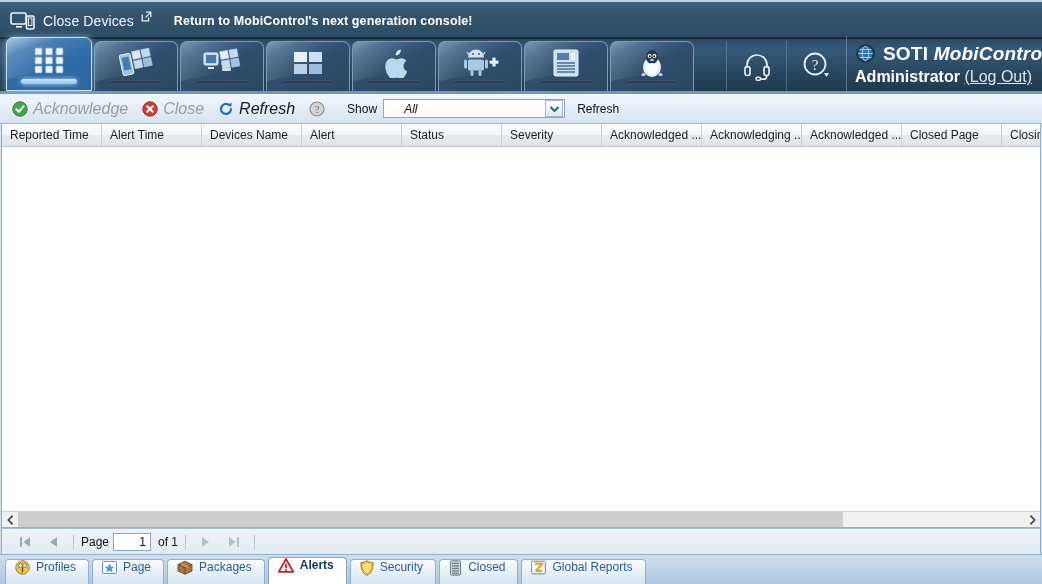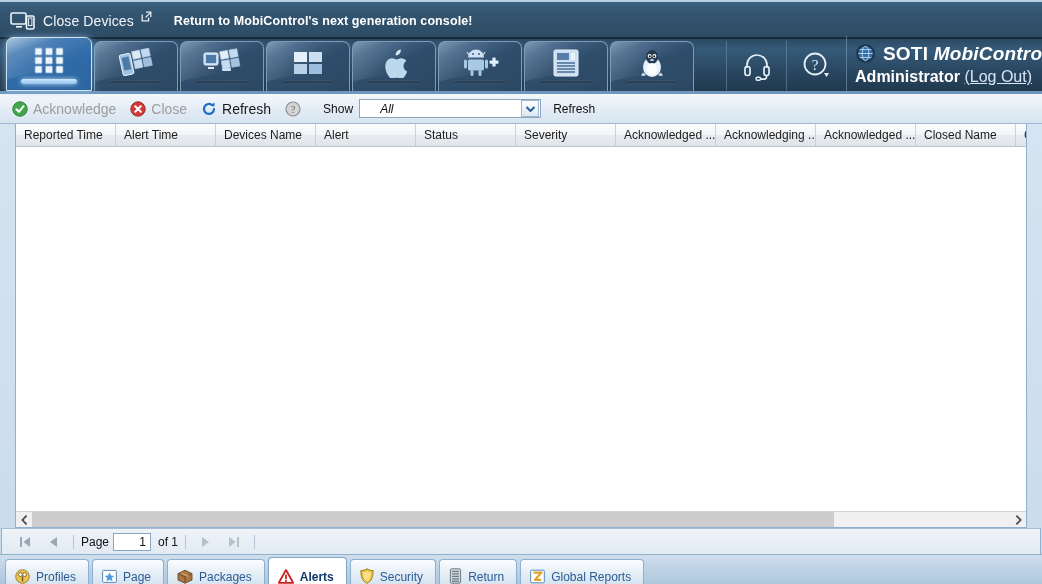--- a/index.html
+++ b/index.html
@@ -127,7 +127,7 @@
     cursor:pointer; white-space:nowrap;
   }
   .tb-item.disabled{ cursor:default; }
-  .tb-text{ font-size:14px; color:#1a1a1a; }
+  .tb-text{ font-size:16px; color:#1a1a1a;font-style:italic; }
   .tb-text.dim{ color:#9c9c9c; }
   .tb-label{ font-size:12px; color:#111; margin: 0 6px 0 12px;}
   .combo{

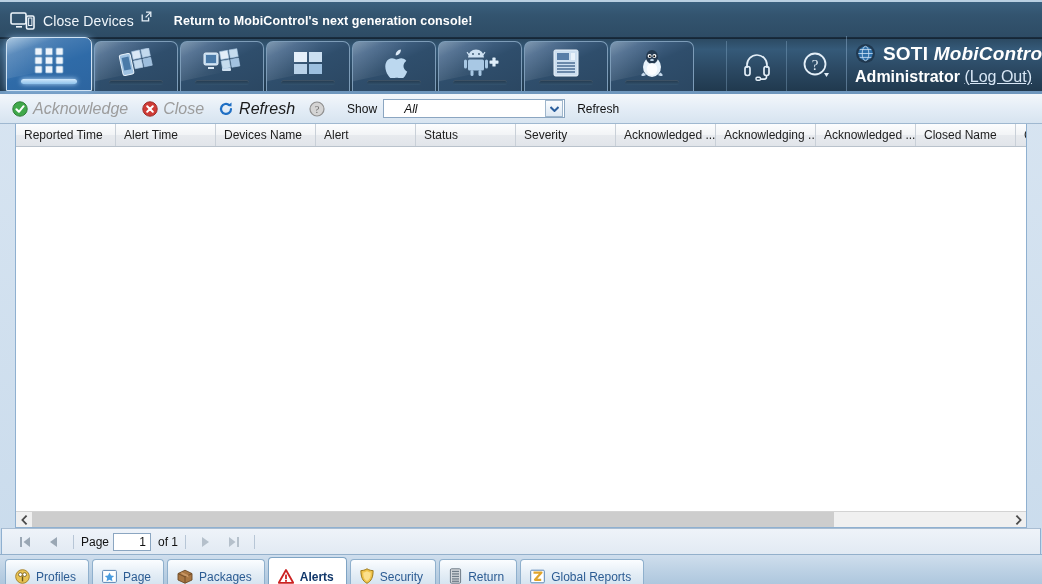--- a/index.html
+++ b/index.html
@@ -151,7 +151,7 @@
   
   .gridwrap{
     flex: 1 1 auto;
-    margin: 0 15px;
+    margin: 0 1px;
     background:#ffffff;
     border: 1px solid #8fb0d0;
     border-top: none;

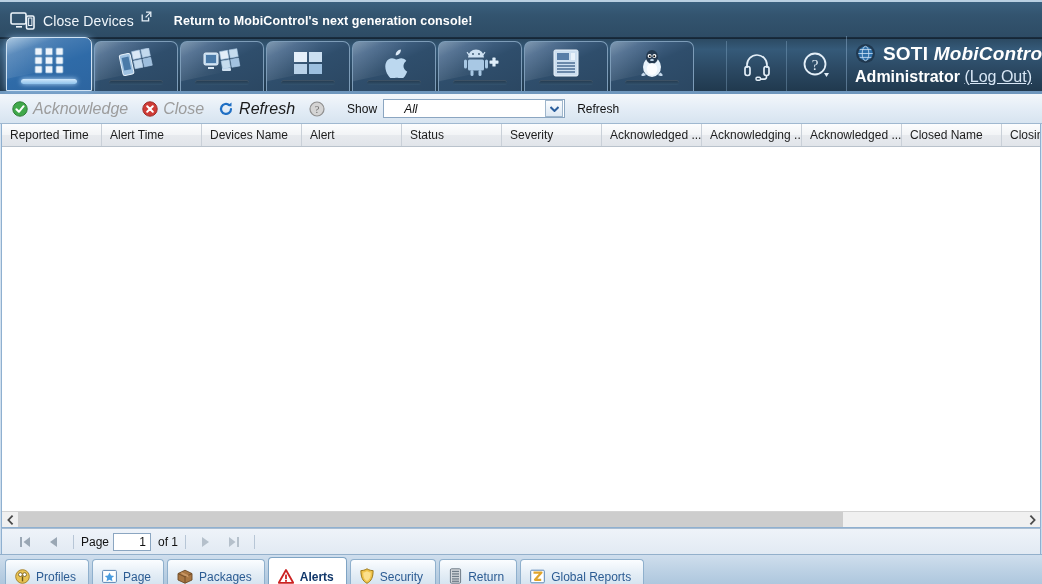--- a/index.html
+++ b/index.html
@@ -534,7 +534,7 @@
           <span>Acknowledged ...</span>
         </div>
         <div class="gh-cell" style="width: 100px;">
-          <span>Closed Name</span>
+          <span>Closed Page</span>
         </div>
         <div class="gh-cell" style="width: 42px;">
           <span>Closing</span>

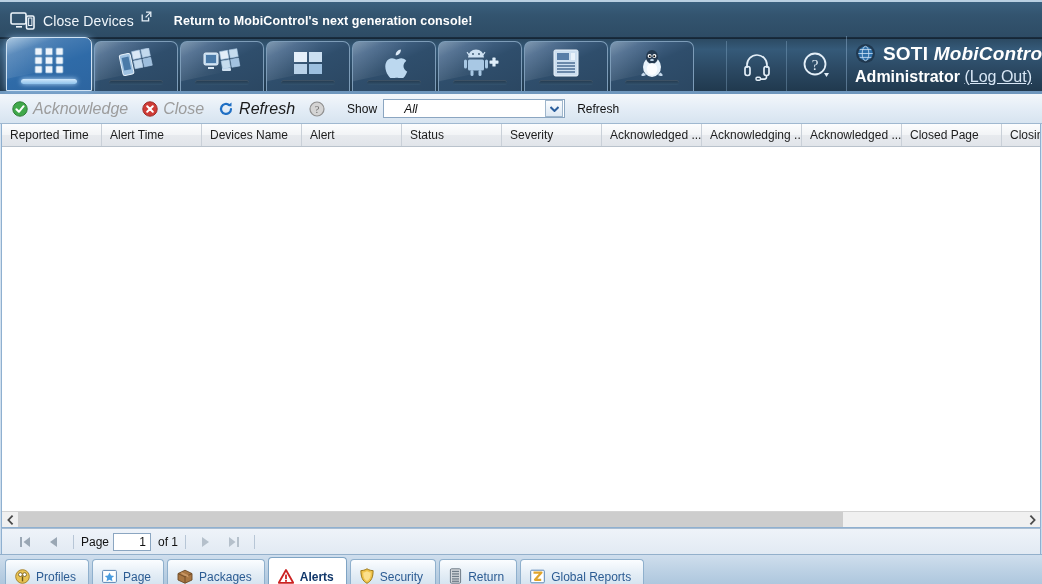--- a/index.html
+++ b/index.html
@@ -231,8 +231,8 @@
   }
   .btab{
     height: 25px;
-    display:flex; align-items:flex-end; gap:6px;
-    padding: 13px 12px 0 9px;
+    display:flex; align-items:flex-start; gap:6px;
+    padding: 0 12px 0 9px;
     margin-right: 3px;
     border-radius: 4px 4px 0 0;
     border:1px solid #8fb0cd; border-bottom:none;

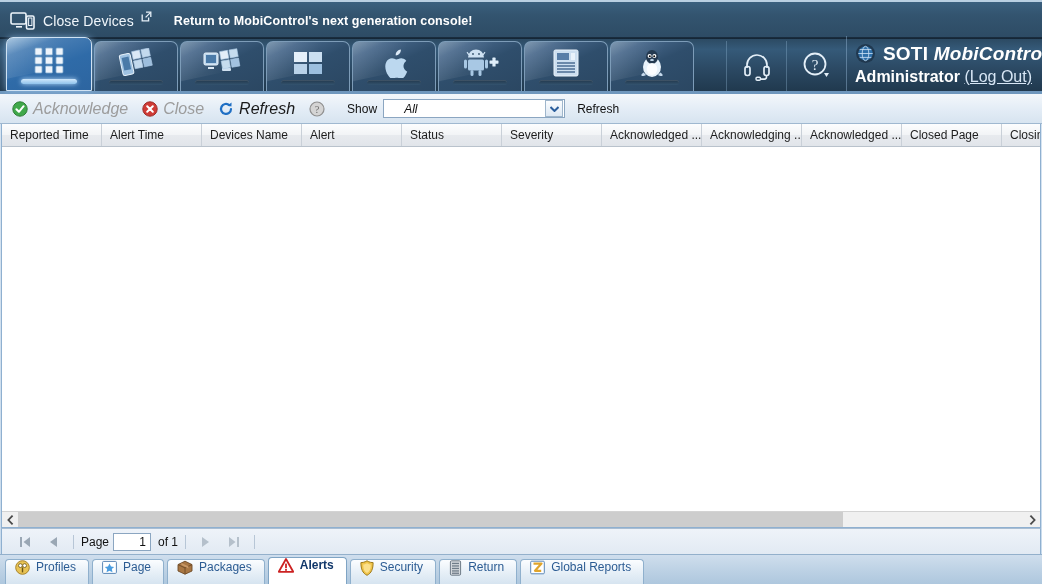--- a/index.html
+++ b/index.html
@@ -661,7 +661,7 @@
             </g>
           </svg>
         </span>
-        <span>Return</span>
+        <span>Closed</span>
       </div>
       <div class="btab">
         <span class="ic">

